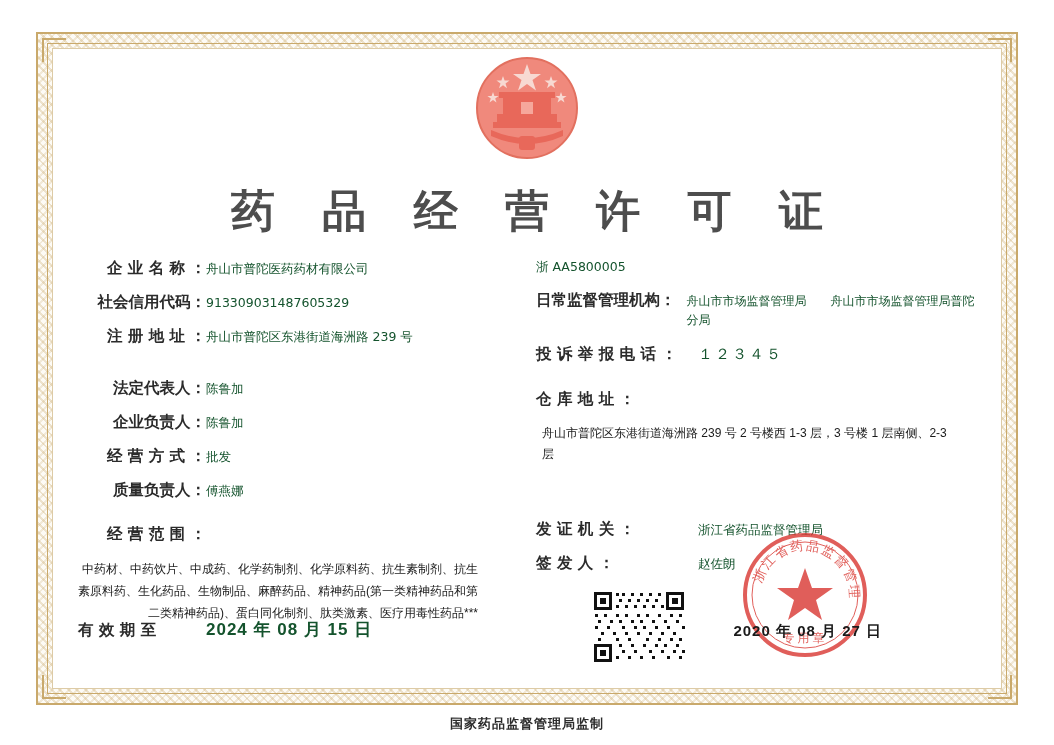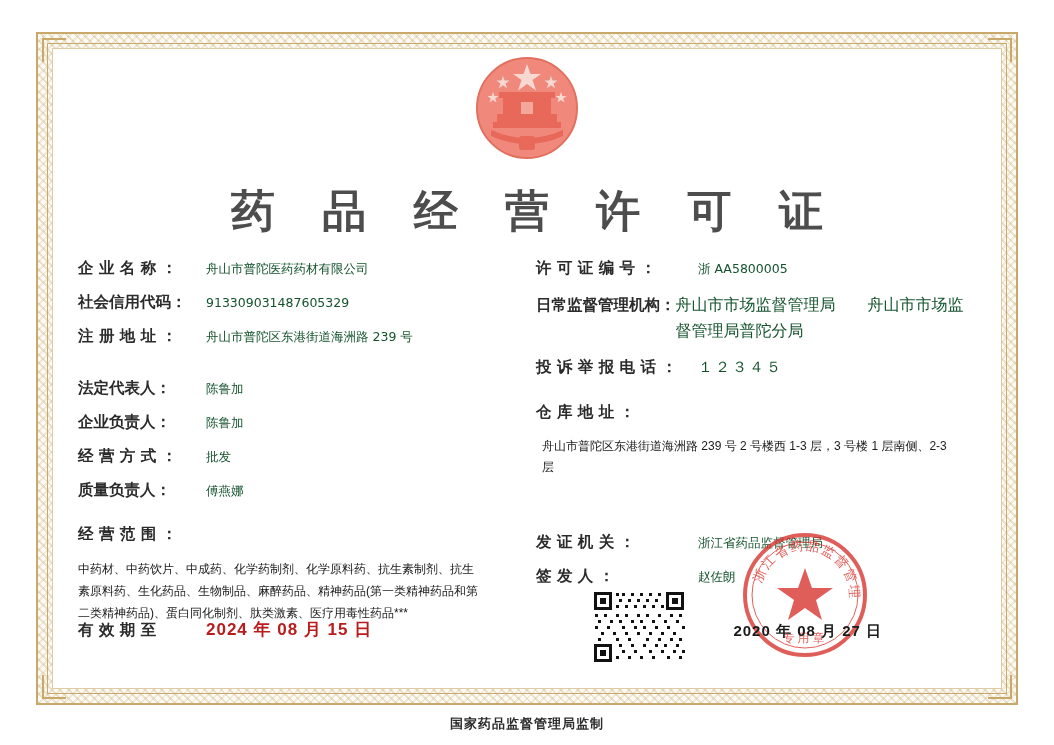--- a/index.html
+++ b/index.html
@@ -102,7 +102,7 @@
     display: flex;
     gap: 0;
   }
-  .col-left  { width: 440px; }
+  .col-left  { width: 440px; text-align: right; }
   .col-right { width: 440px; margin-left: 18px; }
 
   .row {

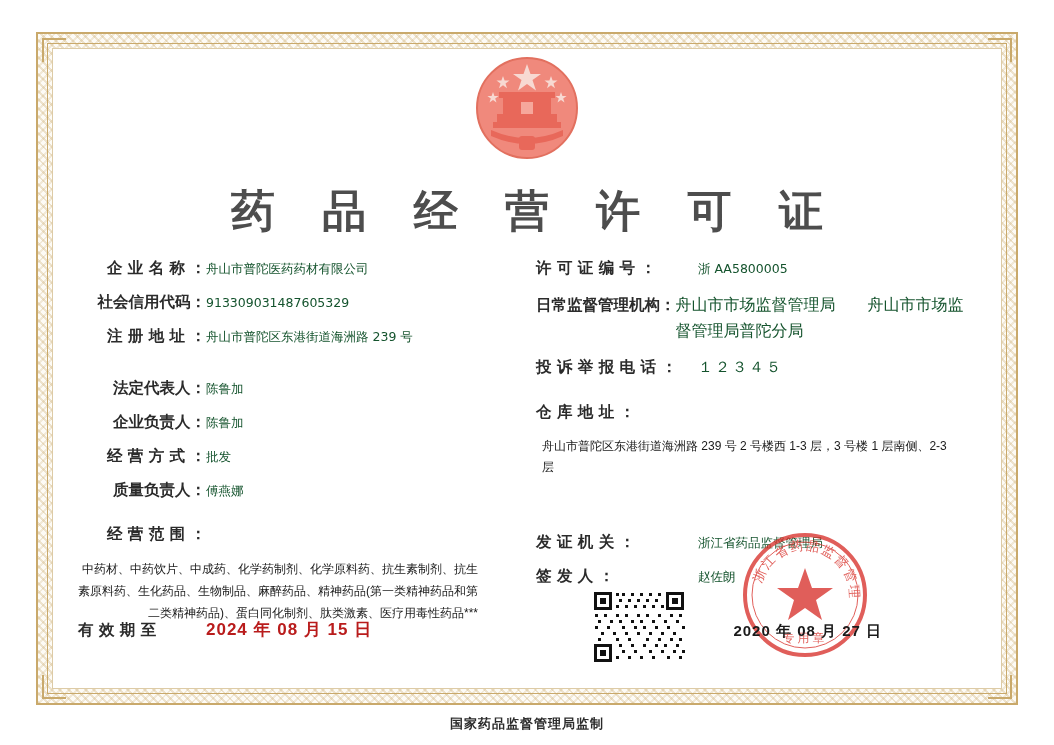--- a/index.html
+++ b/index.html
@@ -302,7 +302,6 @@
     <div class="col-right">
 
       <div class="row">
-        <div class="lbl w-right">许 可 证 编 号 ：</div>
         <div class="val">浙 AA5800005</div>
       </div>
 

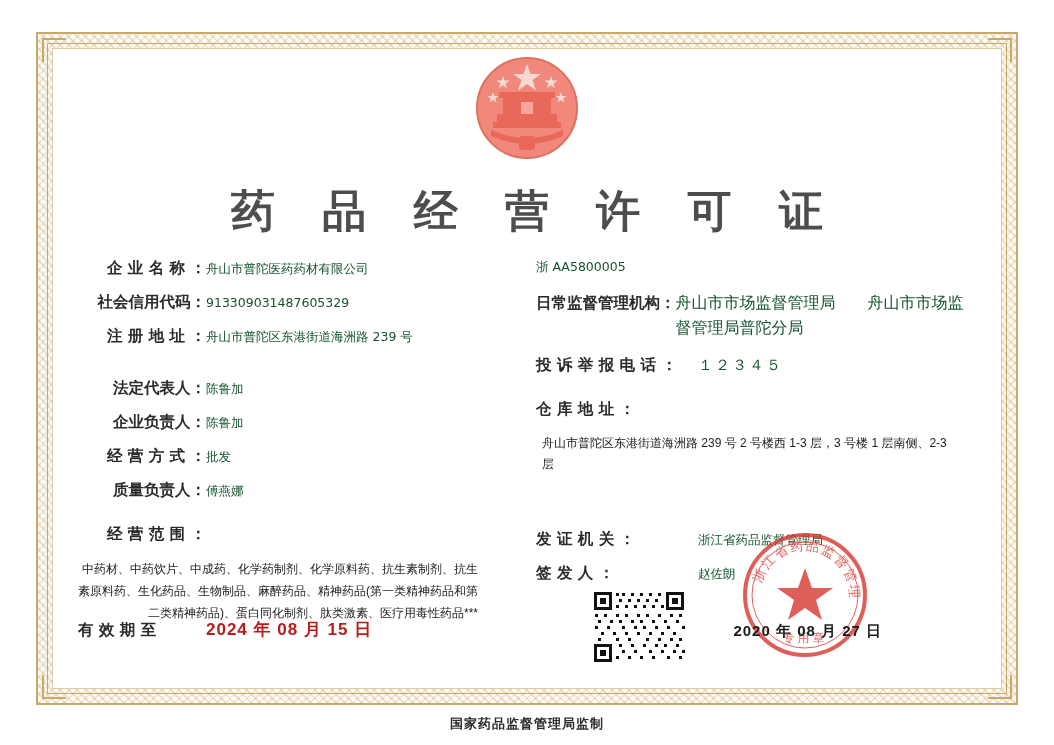--- a/index.html
+++ b/index.html
@@ -145,7 +145,7 @@
     margin: 2px 0 0 6px;
   }
   .supervisor-val {
-    font-size: 16px;
+    font-size: 12px;
     line-height: 1.6;
   }
 

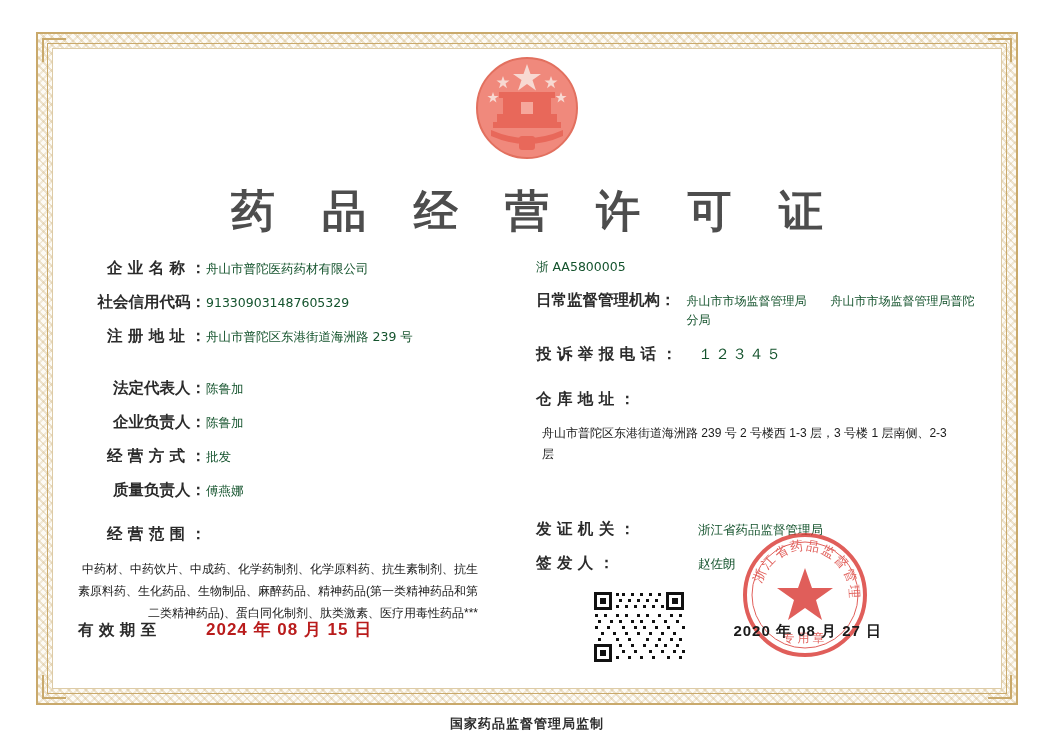--- a/index.html
+++ b/index.html
@@ -161,7 +161,7 @@
   .validity .date {
     font-size: 17px;
     font-weight: bold;
-    color: #b91c1c;
+    color: #14532d;
     letter-spacing: 1px;
   }
 

